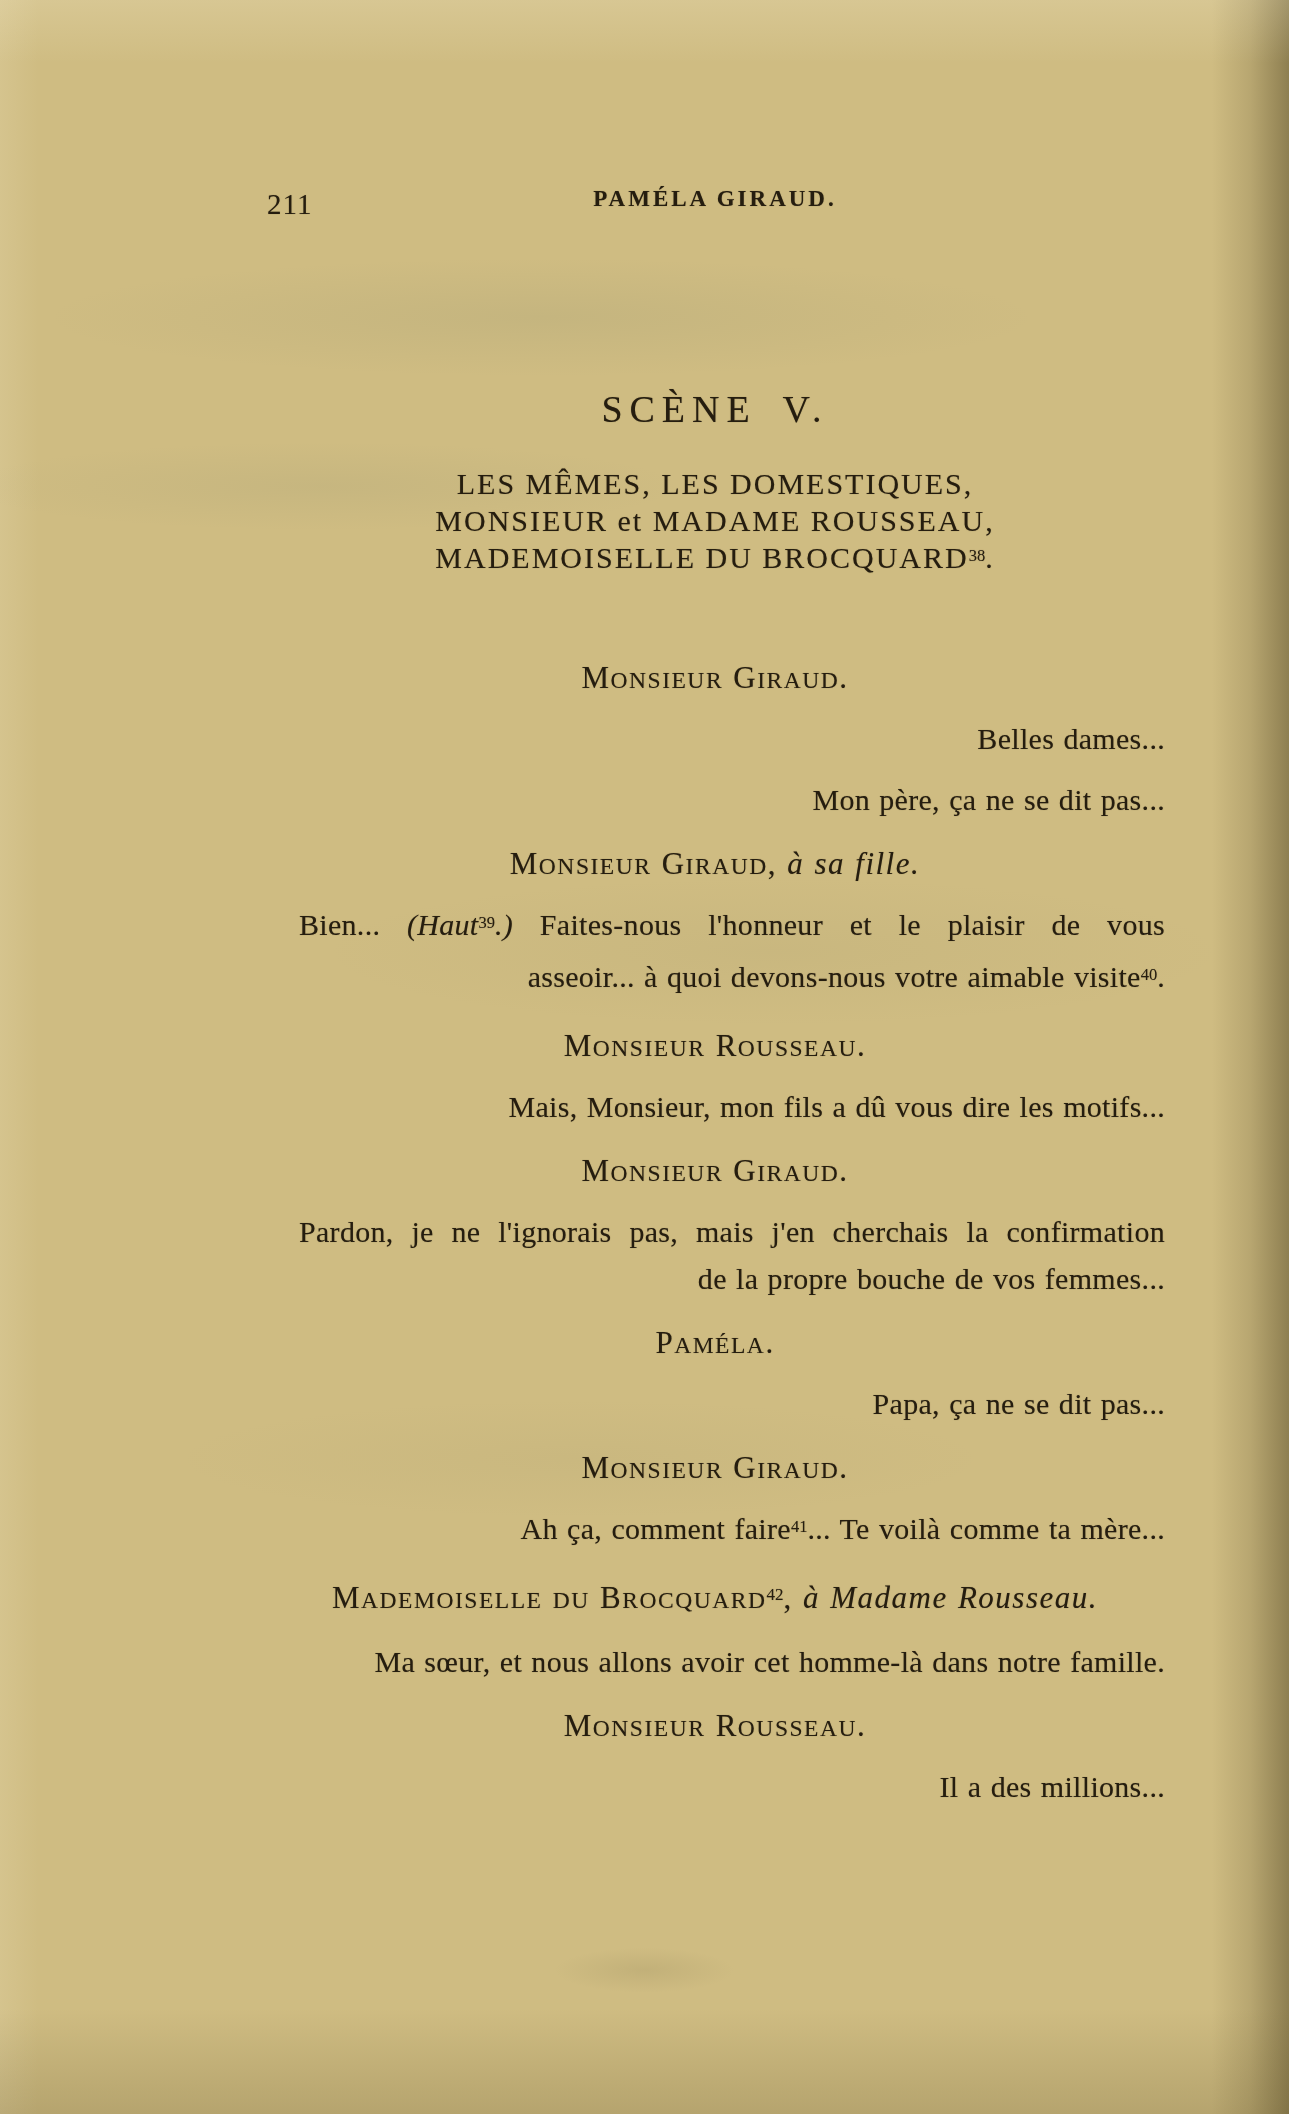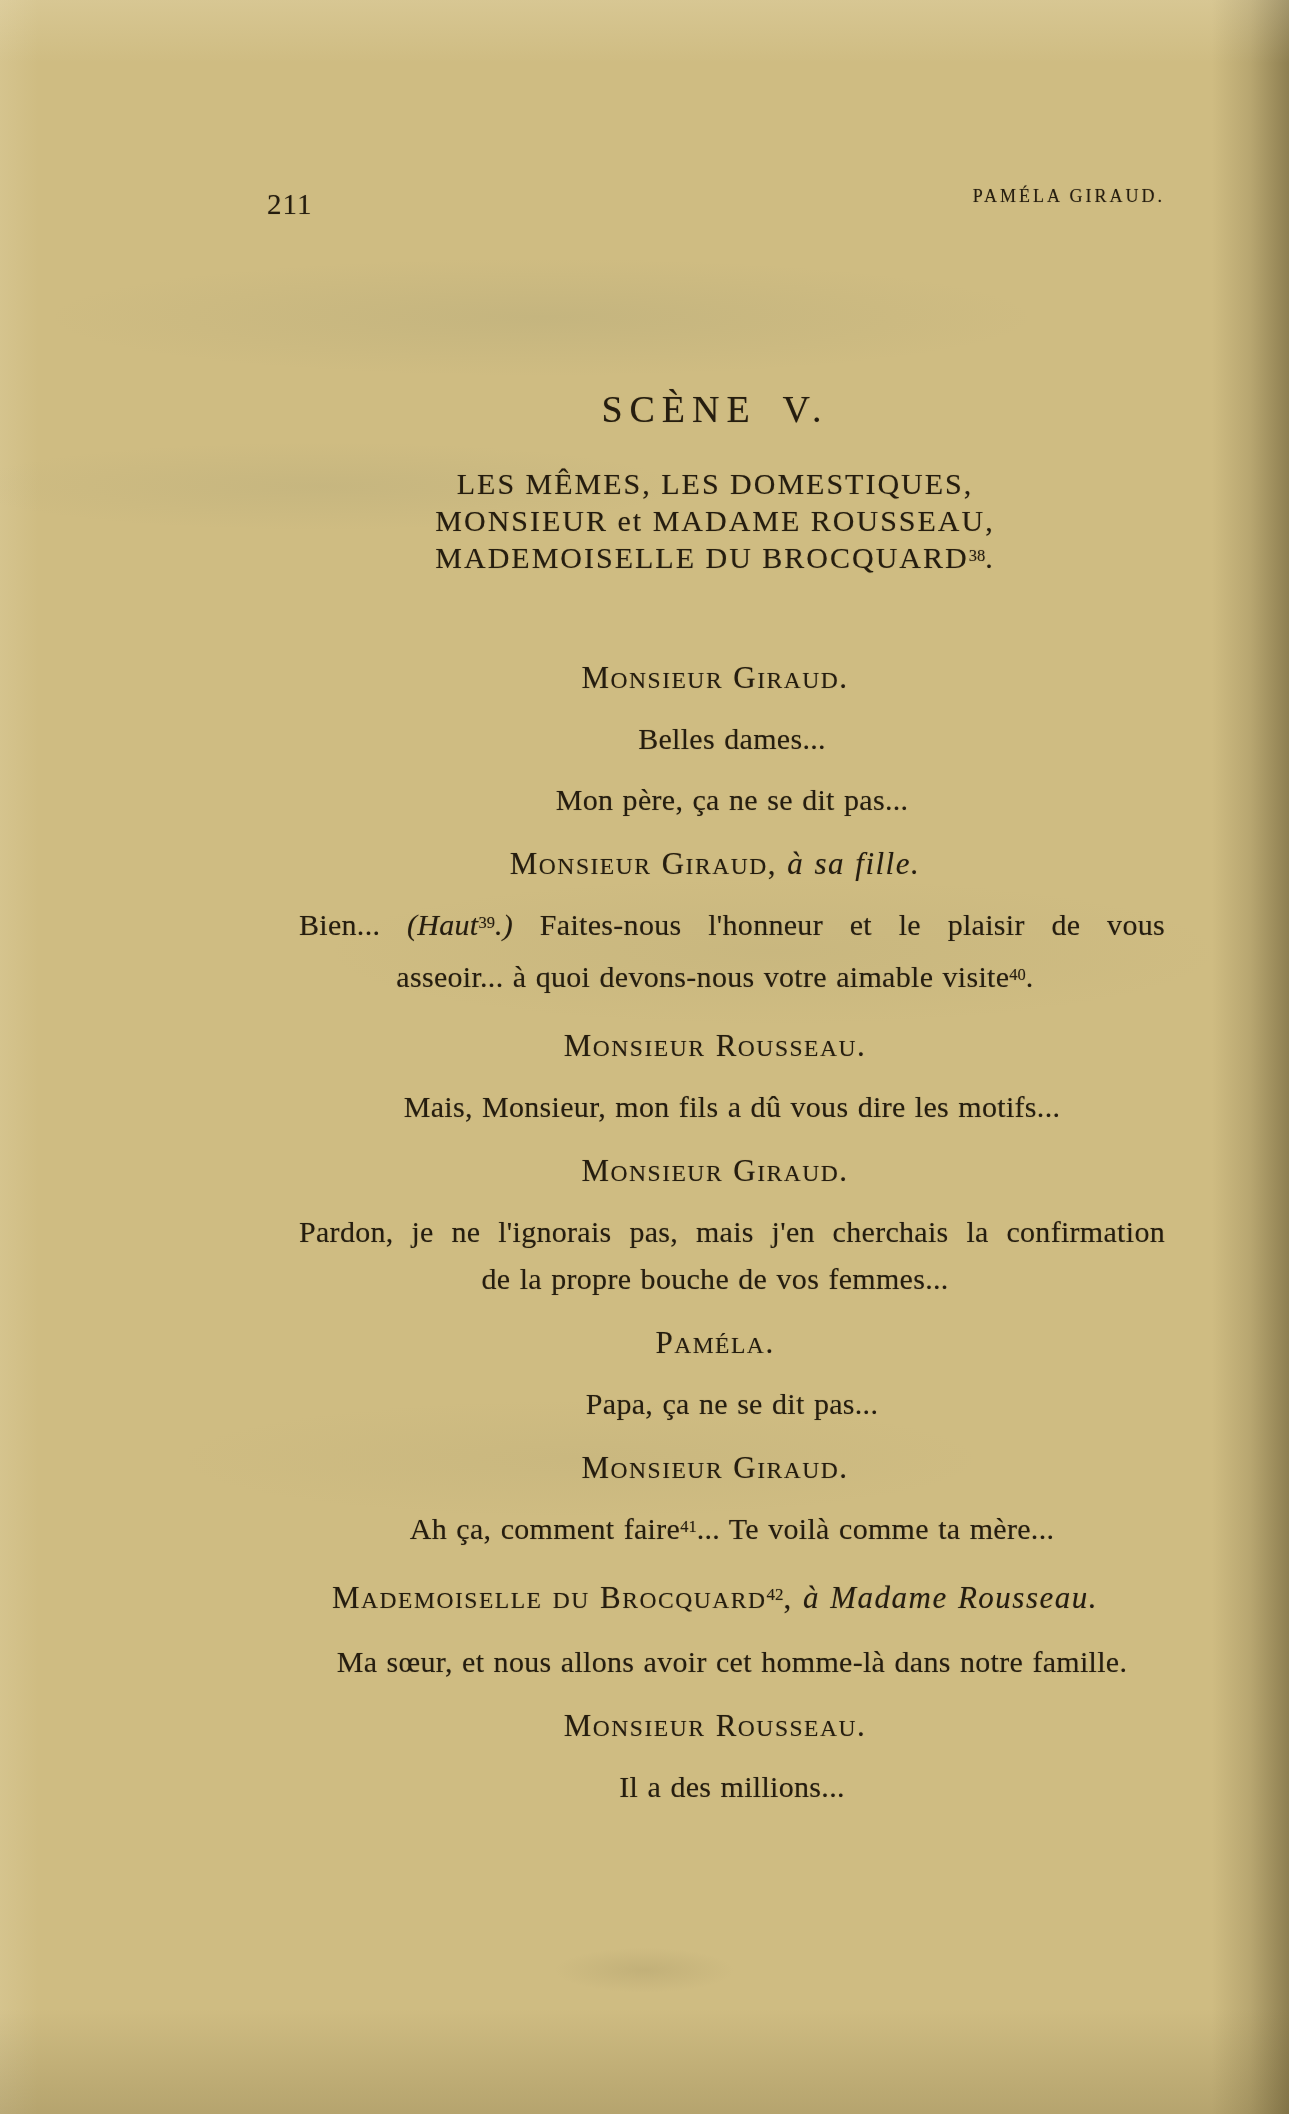--- a/index.html
+++ b/index.html
@@ -28,7 +28,7 @@
   .running-header{position:absolute;top:186px;left:265px;width:900px;height:36px;
     text-shadow:0 0 1px rgba(40,30,12,0.40);}
   .page-number{position:absolute;left:2px;top:2px;font-size:29px;letter-spacing:1px;}
-  .running-title{display:block;text-align:right;font-size:18px;font-weight:normal;letter-spacing:3px;}
+  .running-title{display:block;text-align:center;font-size:23px;font-weight:bold;letter-spacing:3px;}
   
   .scene-title{margin:377px 0 0 0;text-align:center;font-weight:normal;
     font-size:38px;line-height:48px;letter-spacing:7px;word-spacing:10px;}

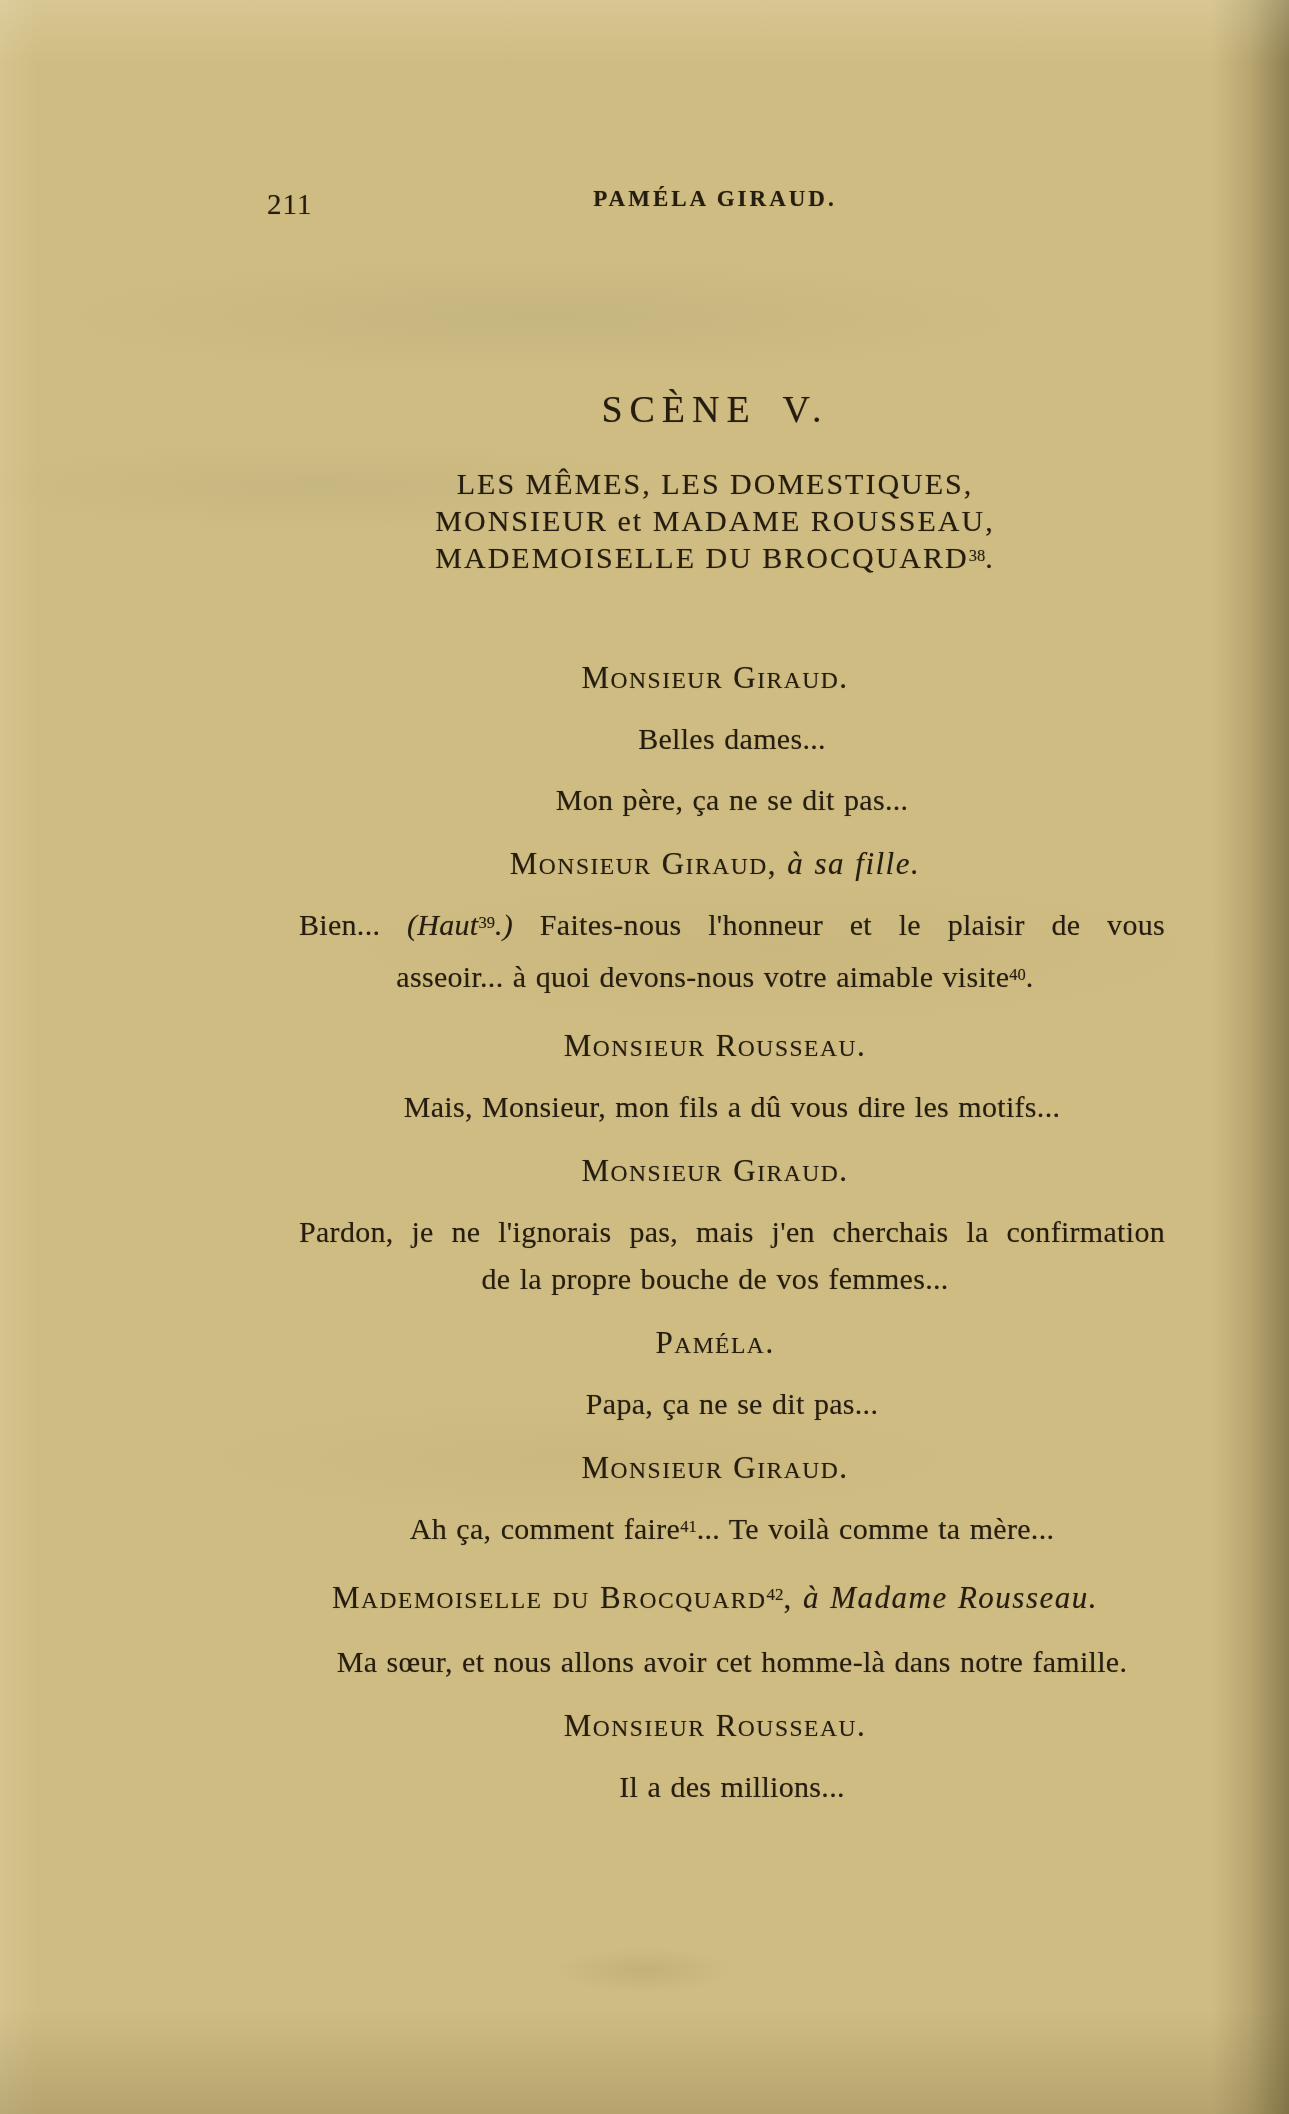--- a/index.html
+++ b/index.html
@@ -38,7 +38,7 @@
   .content > :first-child{margin-top:76px;}
   .speaker{text-align:center;font-size:31px;line-height:42px;margin-top:20px;
     letter-spacing:1.5px;word-spacing:1px;}
-  .dline{margin-top:14px;text-align:center;}
+  .dline{margin-top:14px;text-align:right;}
   .indent{text-indent:34px;}
   .cont{margin-top:0;}
   .jl{text-align:justify;text-align-last:justify;}

